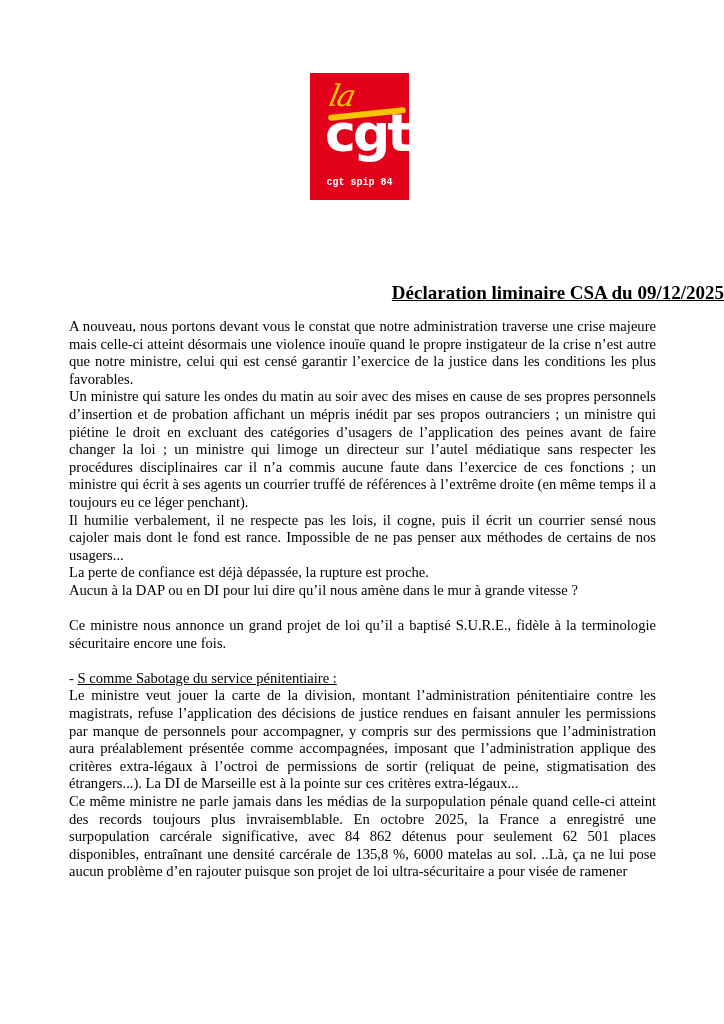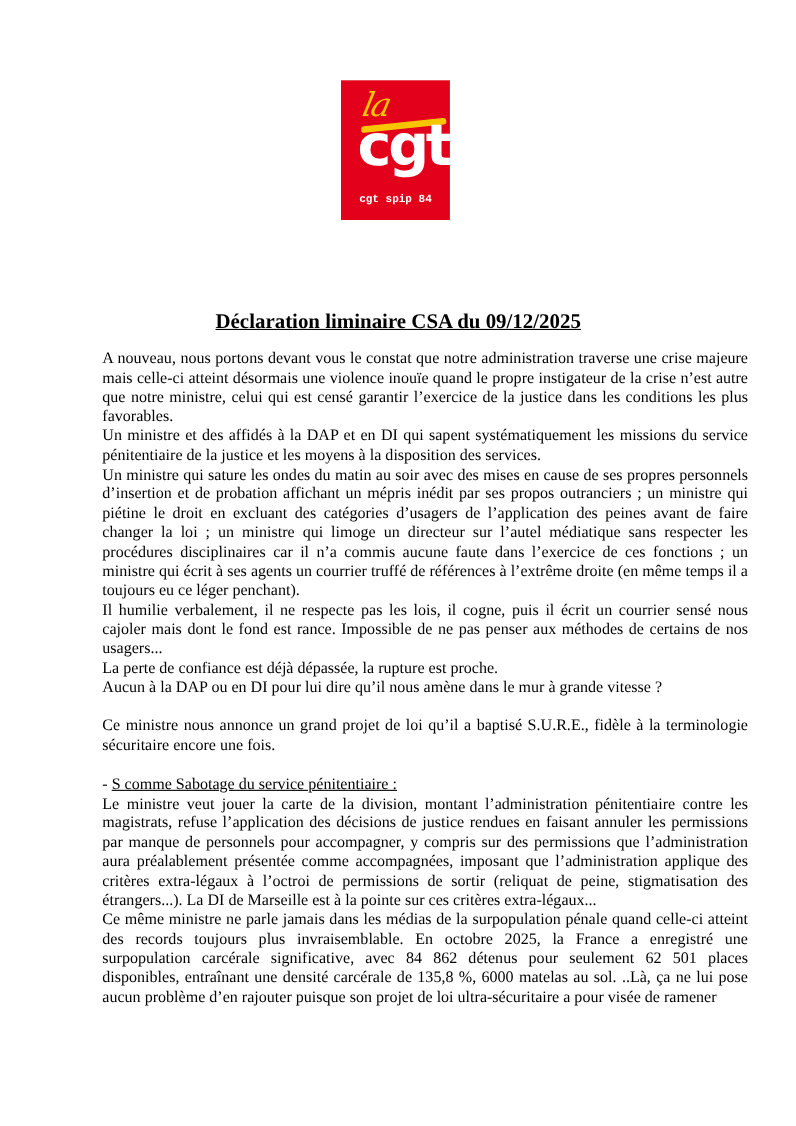--- a/index.html
+++ b/index.html
@@ -26,7 +26,7 @@
     font-weight: bold; color: #ffffff; font-size: 10px;
   }
   .title {
-    position: absolute; left: 0; top: 282px; width: 724px; text-align: center;
+    position: absolute; left: 0; top: 282px; width: 724px; text-align: right;
     font-family: "Liberation Serif", serif; font-weight: bold; font-size: 19px; text-decoration: underline; color: #000;
   }
   .body {

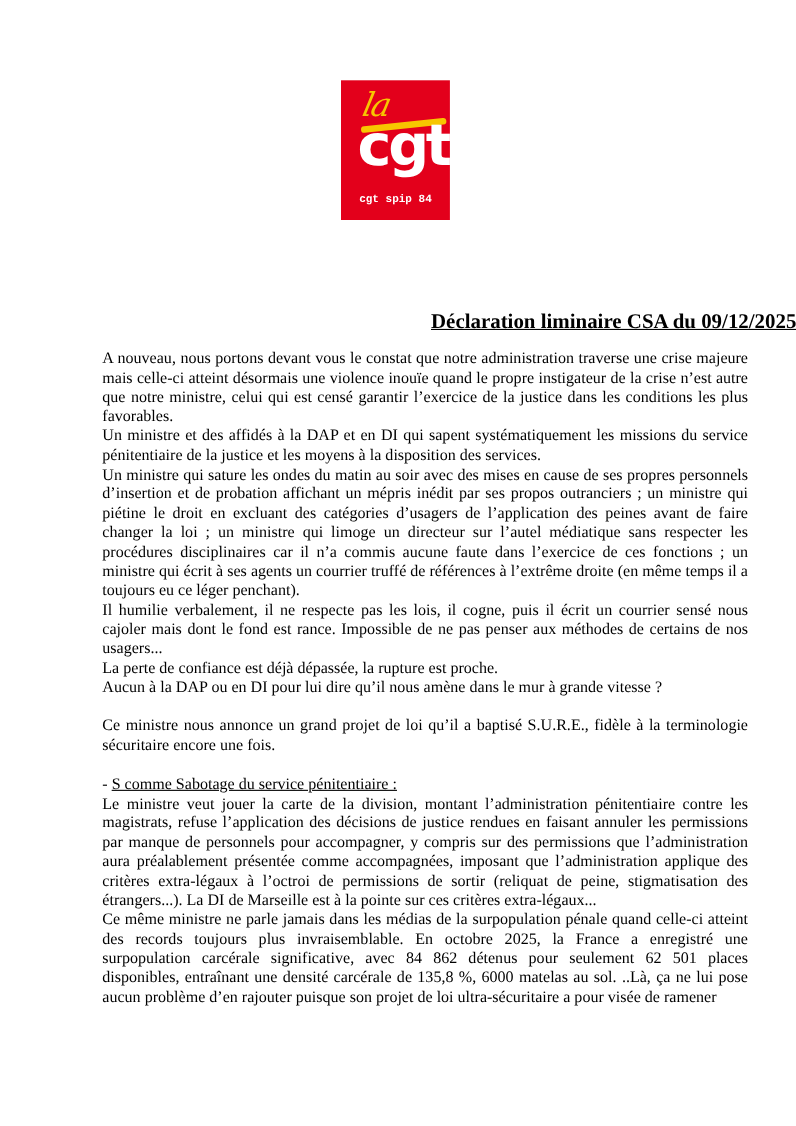--- a/index.html
+++ b/index.html
@@ -31,7 +31,7 @@
   }
   .body {
     position: absolute; left: 69px; top: 318px; width: 587px;
-    font-family: "Liberation Serif", serif; font-size: 14.6px; line-height: 17.6px; color: #000; margin-left: 24px;
+    font-family: "Liberation Serif", serif; font-size: 14.6px; line-height: 17.6px; color: #000;
   }
   .body p { margin: 0; text-align: justify; }
   .body p.left { text-align: left; }

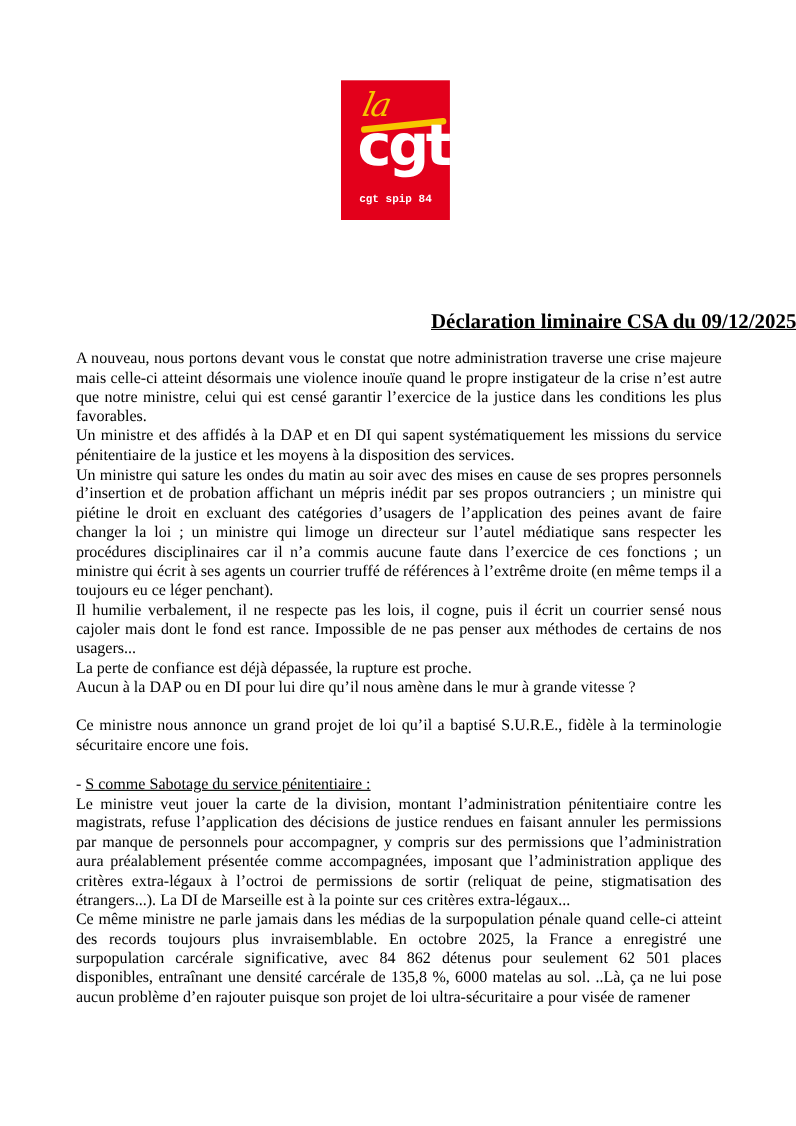--- a/index.html
+++ b/index.html
@@ -54,7 +54,6 @@
 
   <div class="body">
     <p>A nouveau, nous portons devant vous le constat que notre administration traverse une crise majeure mais celle-ci atteint désormais une violence inouïe quand le propre instigateur de la crise n’est autre que notre ministre, celui qui est censé garantir l’exercice de la justice dans les conditions les plus favorables.</p>
-    <p>Un ministre et des affidés à la DAP et en DI qui sapent systématiquement les missions du service pénitentiaire de la justice et les moyens à la disposition des services.</p>
     <p>Un ministre qui sature les ondes du matin au soir avec des mises en cause de ses propres personnels d’insertion et de probation affichant un mépris inédit par ses propos outranciers ;  un ministre qui piétine le droit en excluant des catégories d’usagers de l’application des peines avant de faire changer la loi ; un ministre qui limoge un directeur sur l’autel médiatique sans respecter les procédures disciplinaires car il n’a commis aucune faute dans l’exercice de ces fonctions ; un ministre qui écrit à ses agents un courrier truffé de références à l’extrême droite (en même temps il a toujours eu ce léger penchant).</p>
     <p>Il humilie verbalement, il ne respecte pas les lois, il cogne, puis il écrit un courrier sensé nous cajoler mais dont le fond est rance. Impossible de ne pas penser aux méthodes de certains de nos usagers...</p>
     <p class="left">La perte de confiance est déjà dépassée, la rupture est proche.</p>

